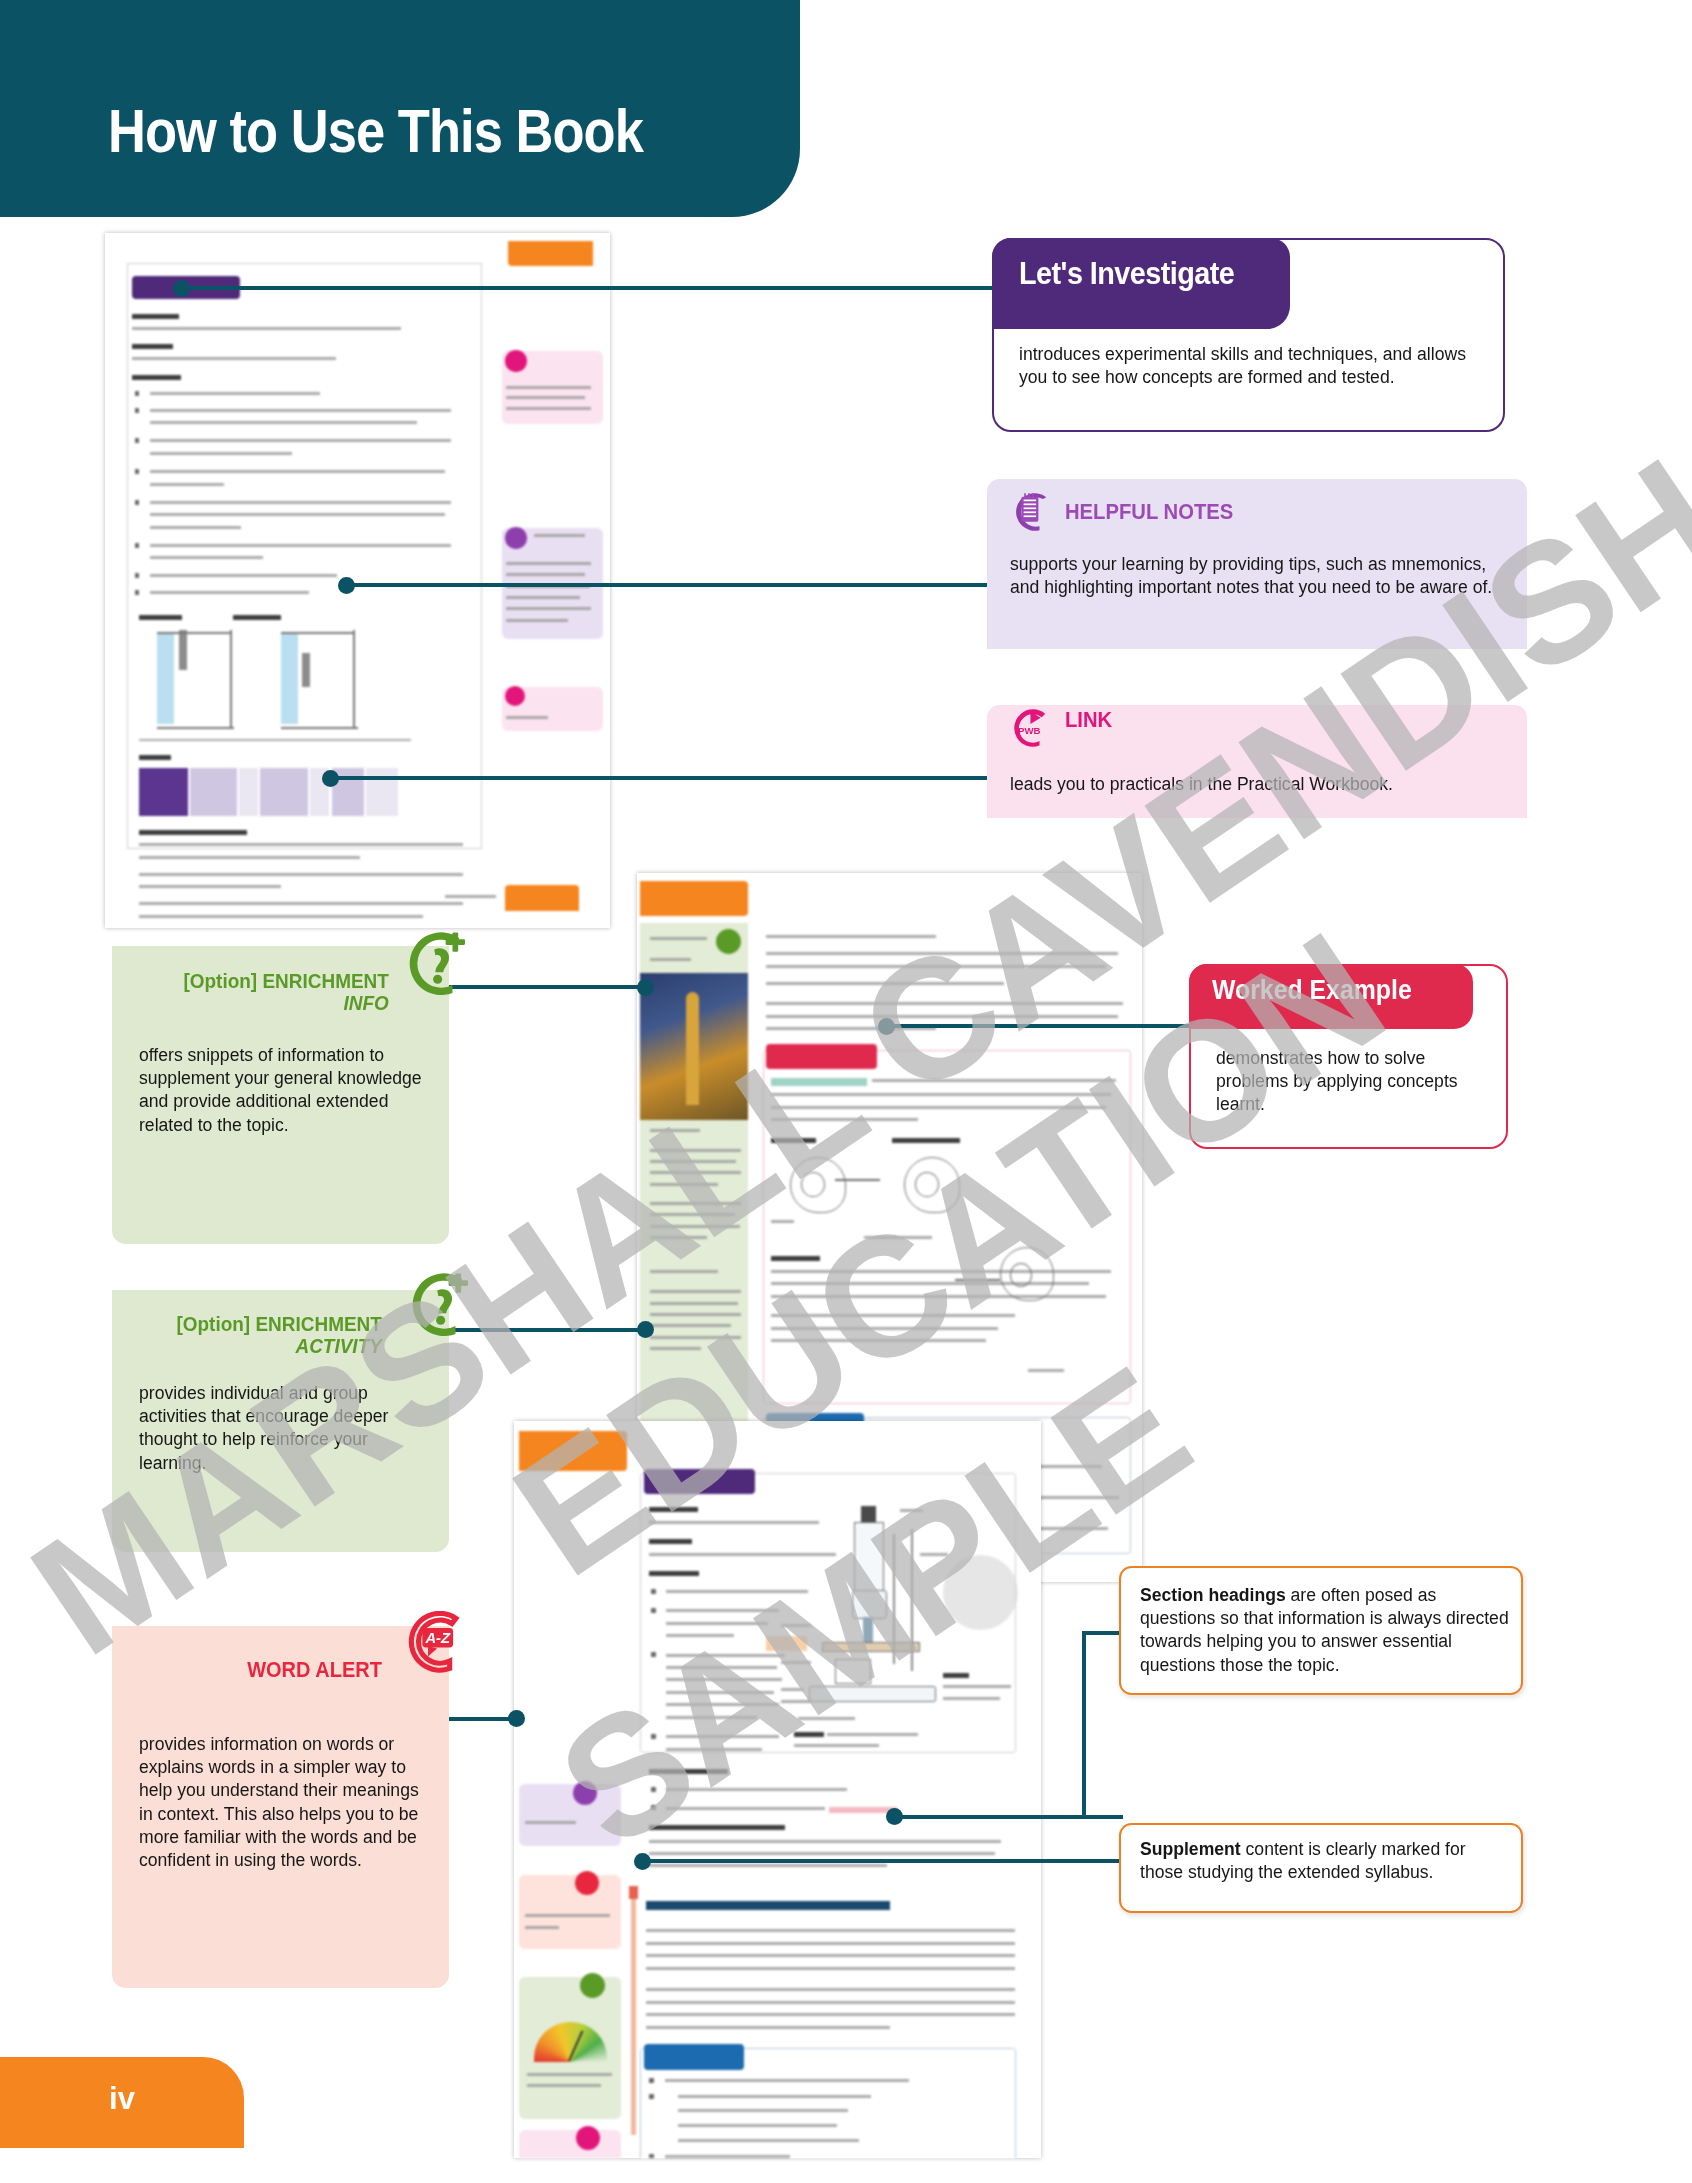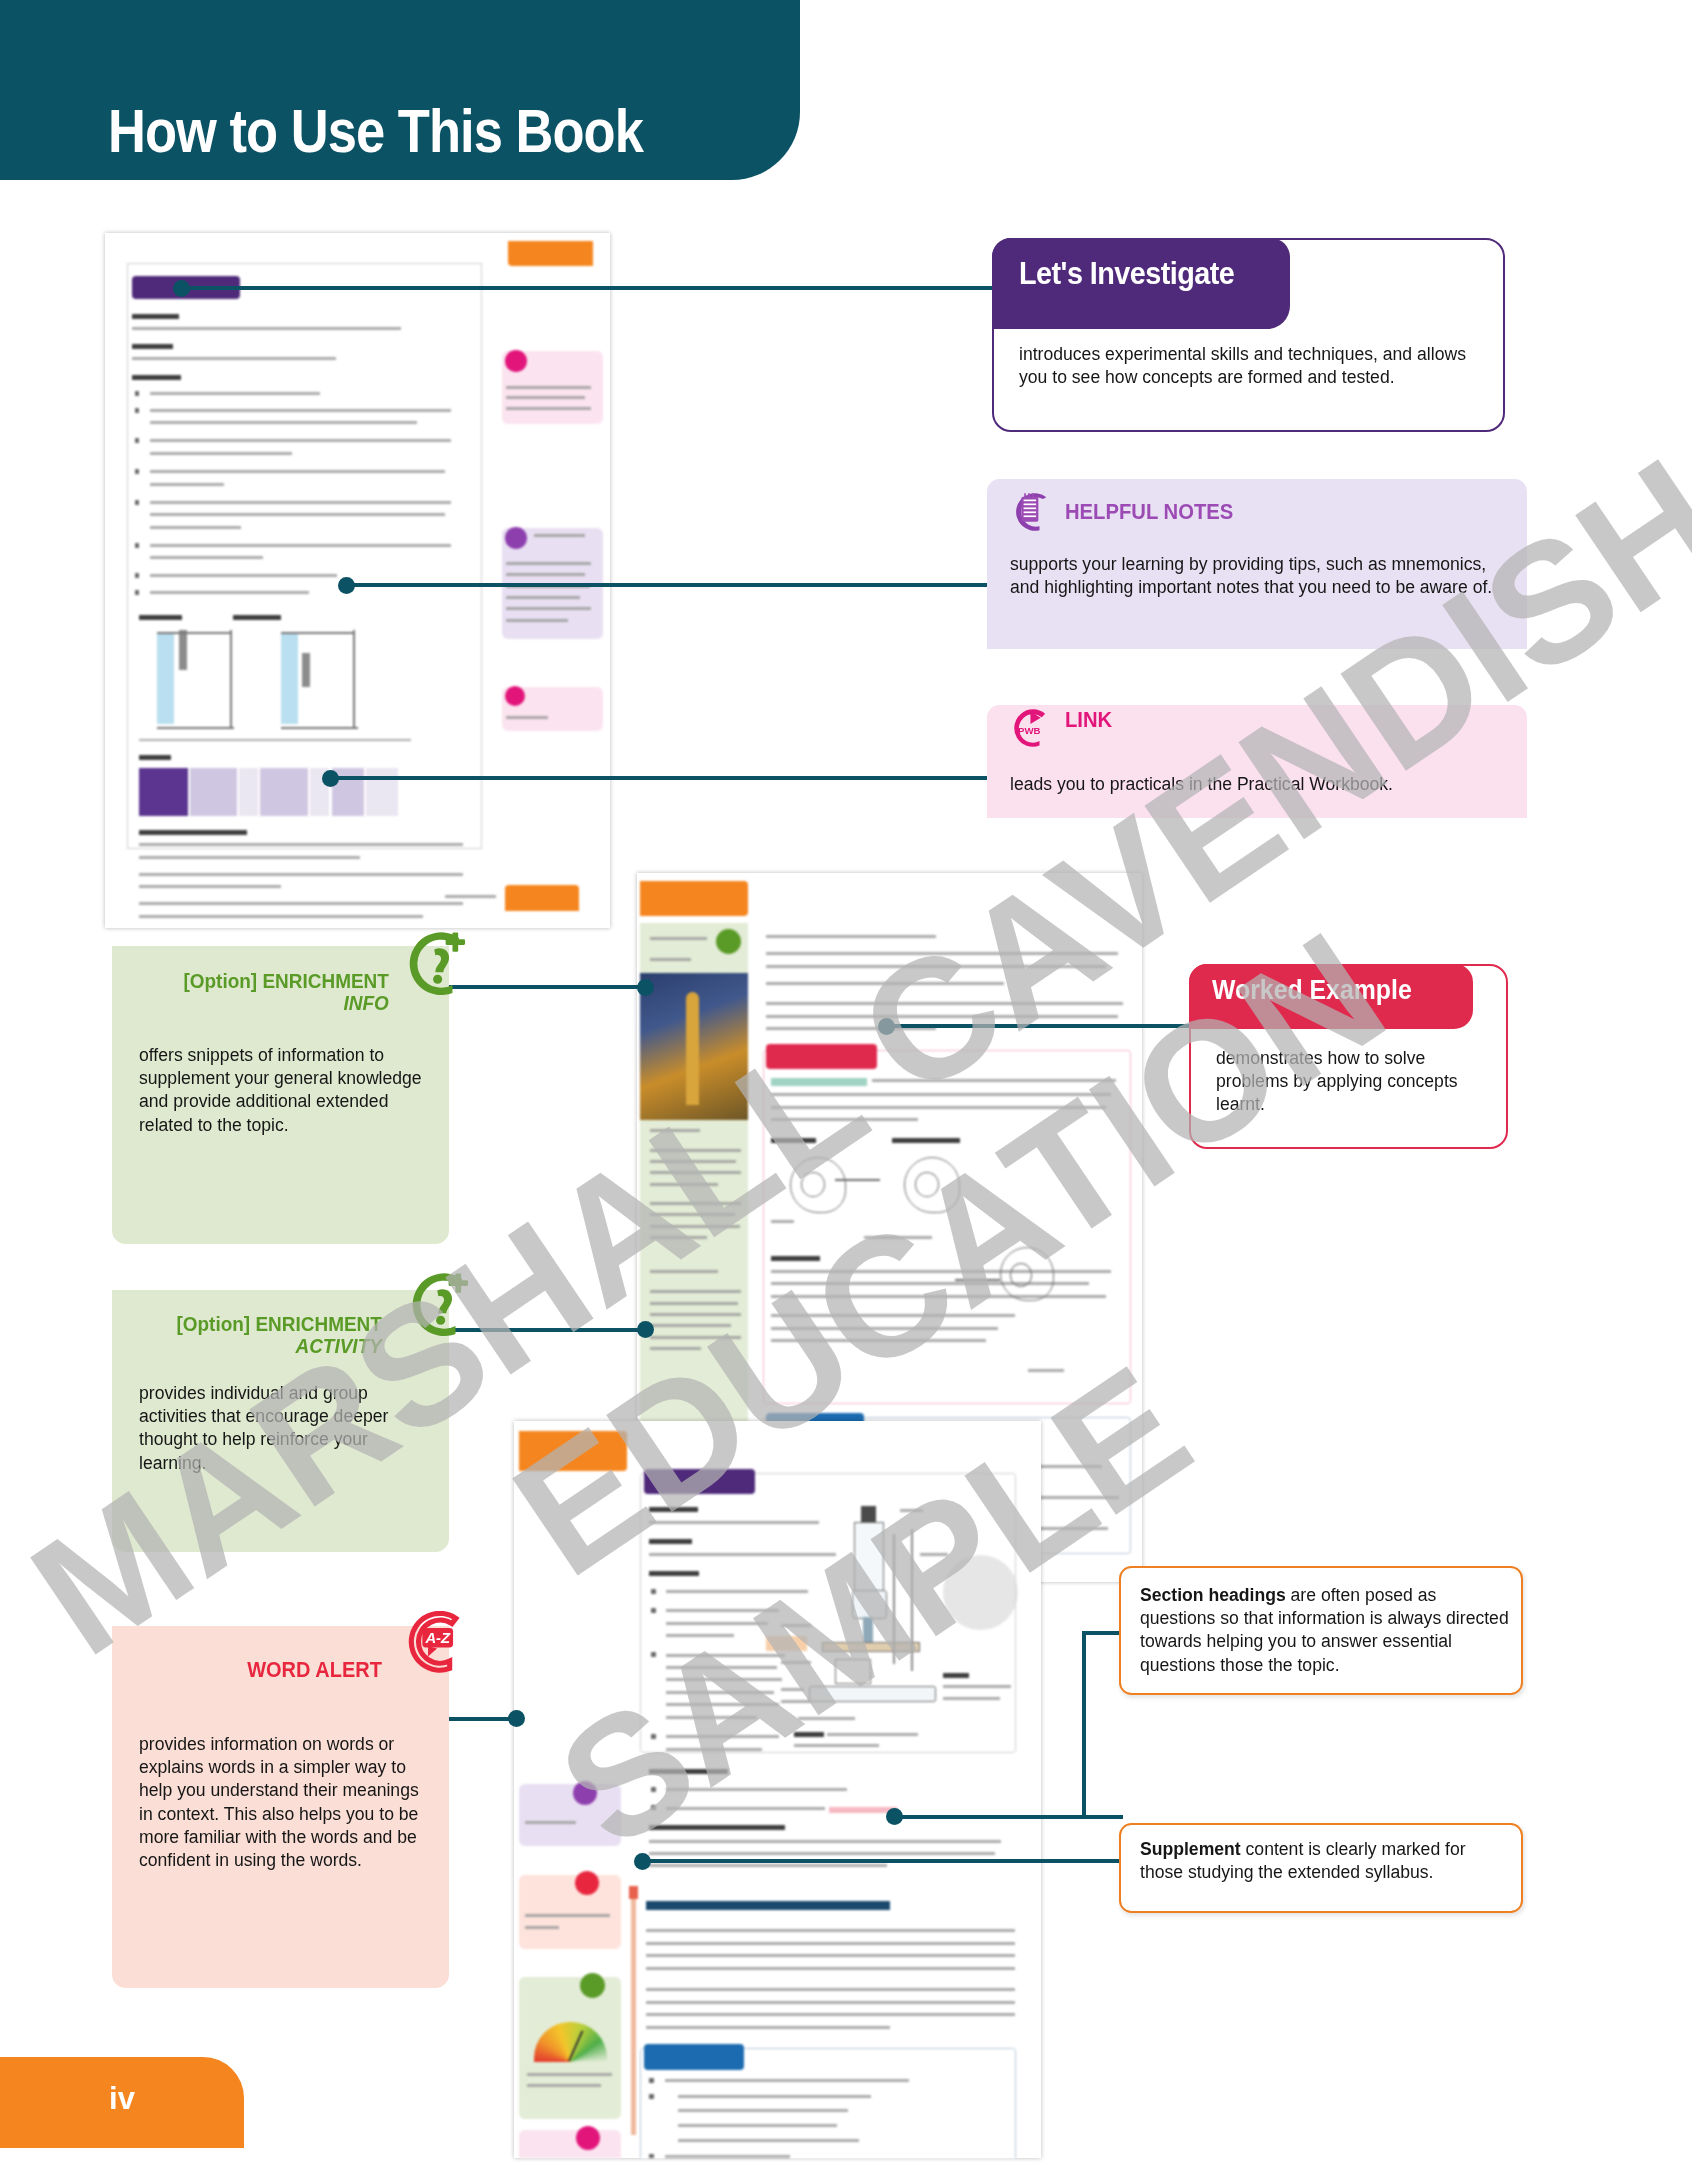--- a/index.html
+++ b/index.html
@@ -10,7 +10,7 @@
   }
   
   .top-banner{
-    position:absolute;left:0;top:0;width:800px;height:180px;
+    position:absolute;left:0;top:0;width:800px;height:217px;
     background:#0b5265;border-bottom-right-radius:68px;
   }
   .top-banner-title{

